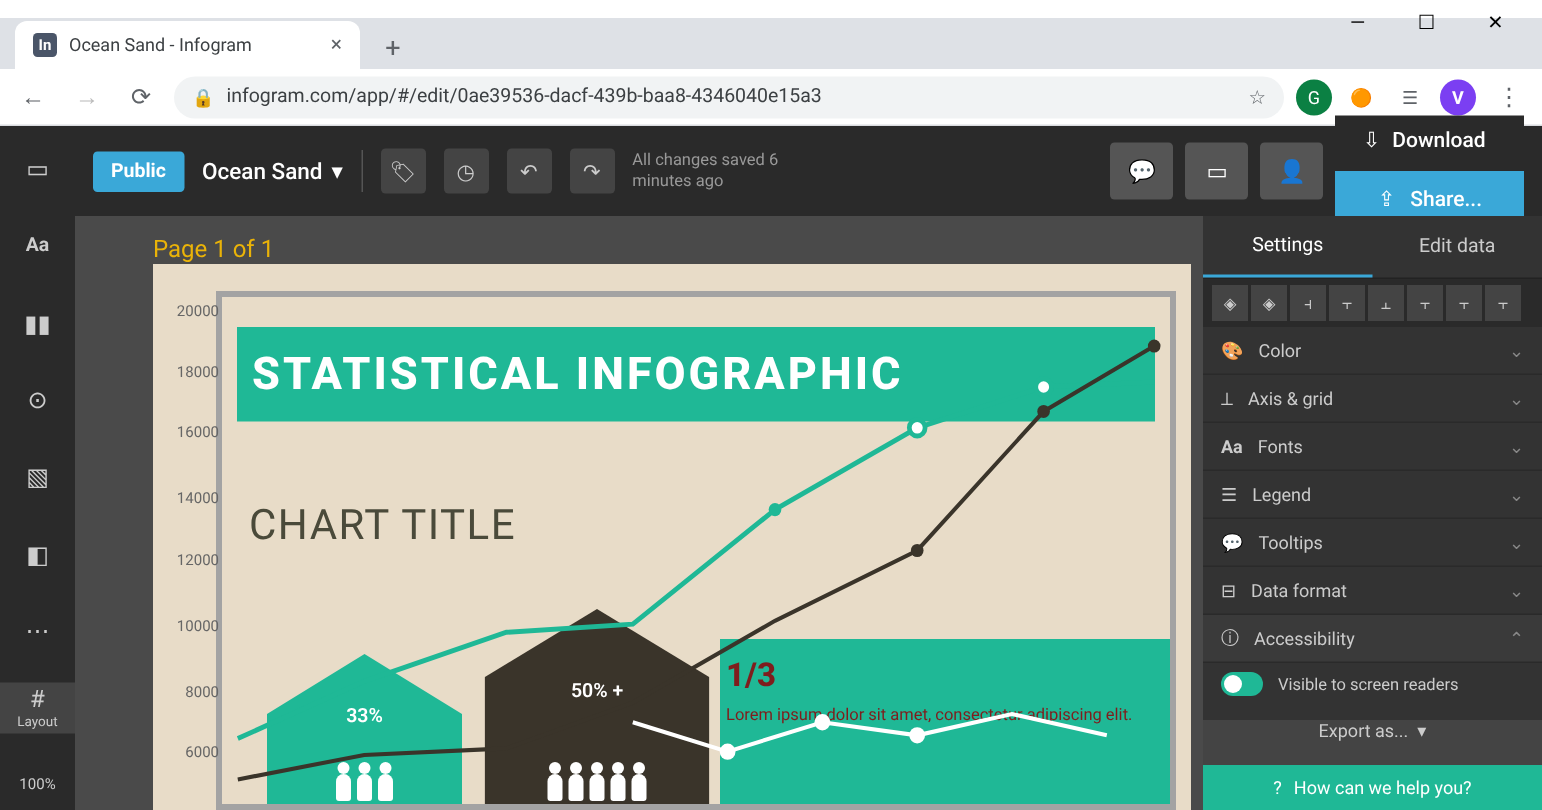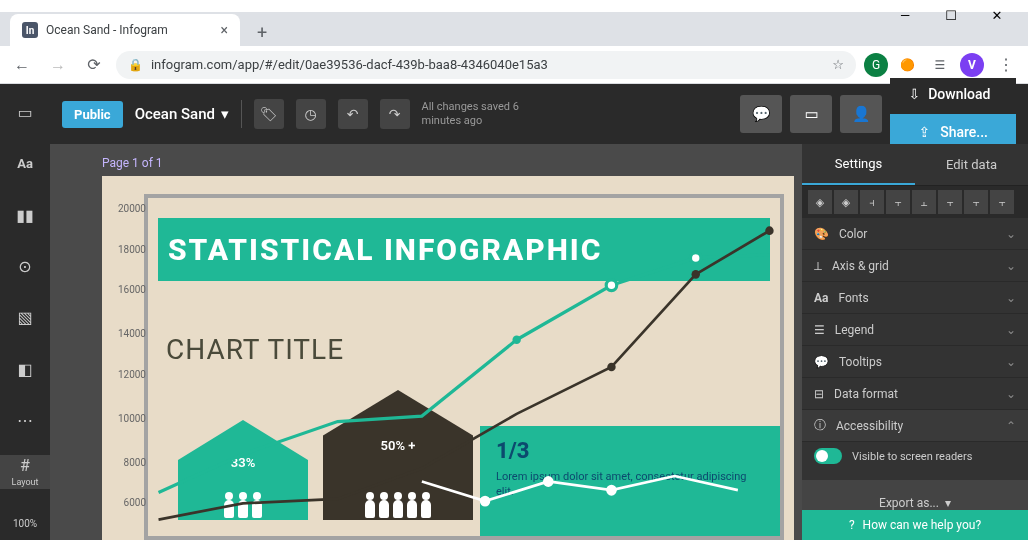--- a/index.html
+++ b/index.html
@@ -35,7 +35,7 @@
 .main{flex:1;display:flex;flex-direction:column}
 .workspace{flex:1;display:flex}
 .canvas{flex:1;background:#4a4a4a;position:relative;overflow:hidden}
-.pageind{position:absolute;top:12px;left:52px;color:#c4b5fd;font-size:12px}
+.pageind{position:absolute;top:12px;left:52px;color:#eab308;font-size:16px}
 .page{position:absolute;top:32px;left:52px;right:8px;bottom:0;background:#e8dcc8;overflow:hidden}
 .chartbox{position:absolute;top:18px;left:42px;right:10px;bottom:0;border:4px solid #a3a3a3}
 .yaxis{position:absolute;left:-38px;top:0;bottom:0;width:40px}

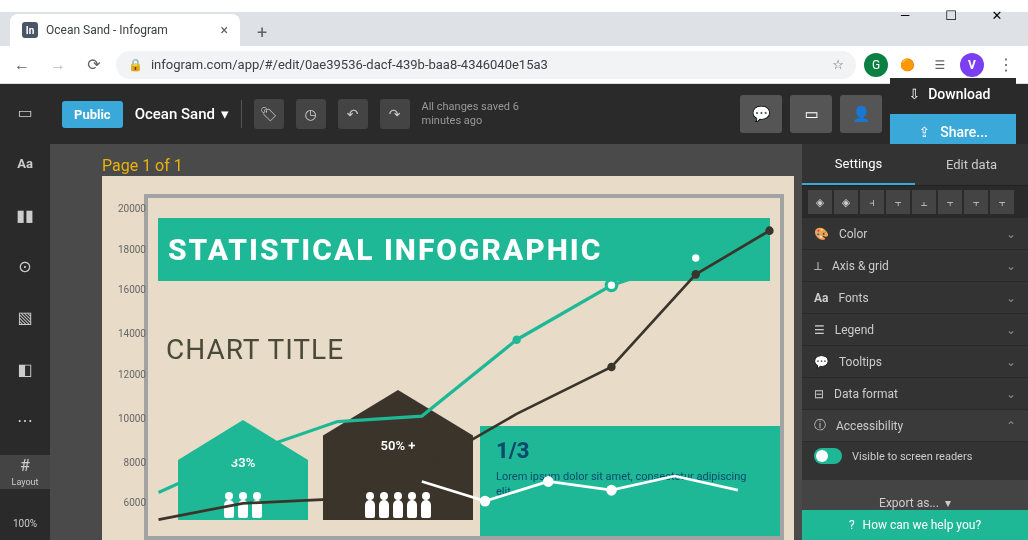--- a/index.html
+++ b/index.html
@@ -42,7 +42,7 @@
 .ytick{position:absolute;right:4px;font-size:10px;color:#666;transform:translateY(-50%)}
 .bigtitle{position:absolute;top:20px;left:10px;right:10px;background:#1fb896;color:#fff;font-weight:800;font-size:30px;padding:14px 10px;letter-spacing:2px}
 .charttitle{position:absolute;top:135px;left:18px;color:#4a4a3a;font-weight:400;font-size:28px;letter-spacing:1px}
-.house{position:absolute;bottom:16px}
+.house{position:absolute;bottom:0}
 .house1{left:30px;width:130px;height:100px;background:#1fb896;clip-path:polygon(50% 0,100% 40%,100% 100%,0 100%,0 40%)}
 .house2{left:175px;width:150px;height:130px;background:#3a342a;clip-path:polygon(50% 0,100% 35%,100% 100%,0 100%,0 35%)}
 .pct{color:#fff;font-size:13px;font-weight:600;position:absolute;top:42%;left:50%;transform:translate(-50%,-50%)}

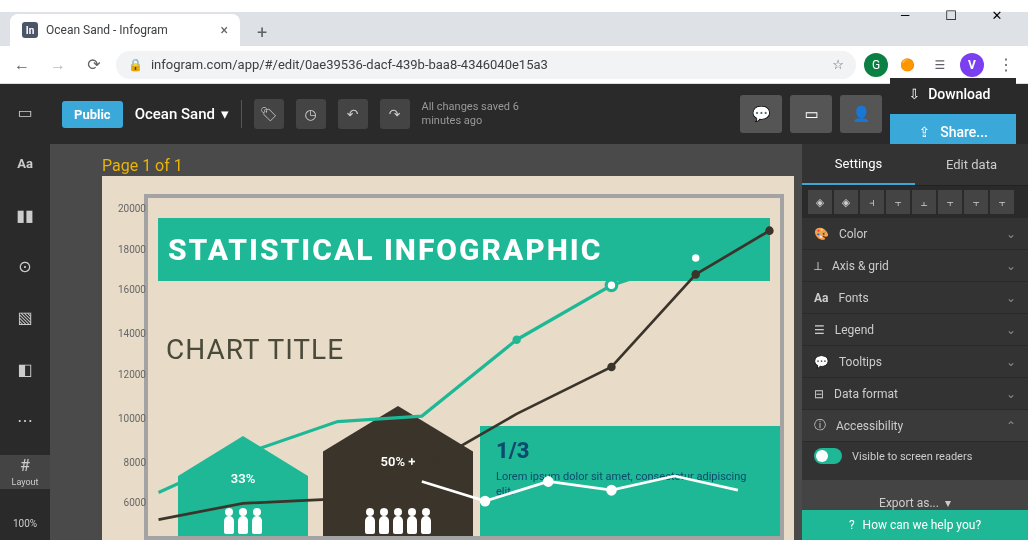--- a/index.html
+++ b/index.html
@@ -46,7 +46,7 @@
 .house1{left:30px;width:130px;height:100px;background:#1fb896;clip-path:polygon(50% 0,100% 40%,100% 100%,0 100%,0 40%)}
 .house2{left:175px;width:150px;height:130px;background:#3a342a;clip-path:polygon(50% 0,100% 35%,100% 100%,0 100%,0 35%)}
 .pct{color:#fff;font-size:13px;font-weight:600;position:absolute;top:42%;left:50%;transform:translate(-50%,-50%)}
-.greenbox{position:absolute;right:0;bottom:0;width:300px;height:110px;background:#1fb896;color:#0c4a6e;padding:12px 16px}
+.greenbox{position:absolute;right:0;bottom:0;width:300px;height:110px;background:#1fb896;color:#7f1d1d;padding:12px 4px}
 .frac{font-size:22px;font-weight:800;margin-bottom:6px}
 .lorem{font-size:11px;line-height:1.4}
 svg.lines{position:absolute;top:0;left:0;width:100%;height:100%;pointer-events:none}

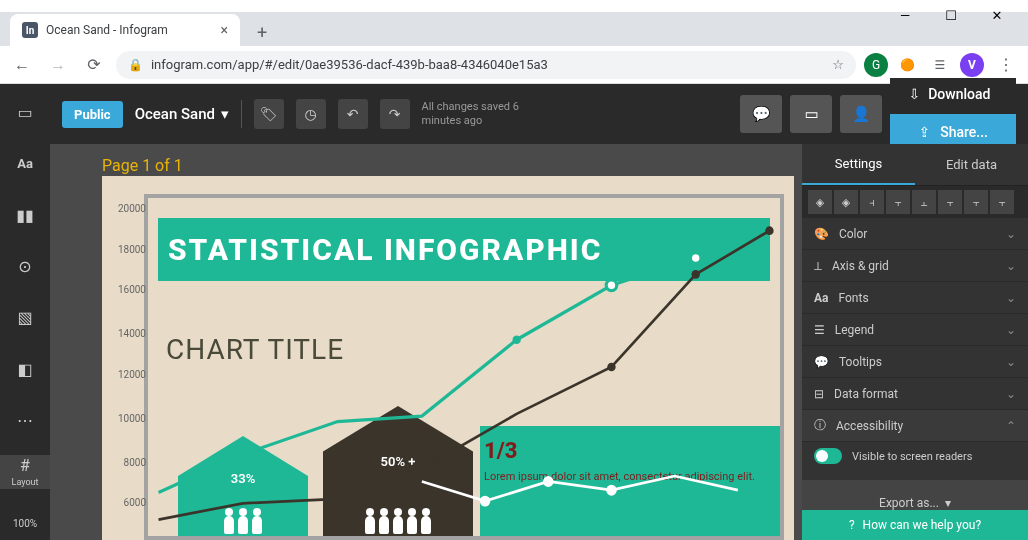--- a/index.html
+++ b/index.html
@@ -61,7 +61,7 @@
 .visible{display:flex;align-items:center;gap:10px;padding:6px 12px;font-size:11px}
 .toggle{width:28px;height:16px;background:#1fb896;border-radius:8px;position:relative}
 .toggle::after{content:"";position:absolute;left:2px;top:2px;width:12px;height:12px;background:#fff;border-radius:50%}
-.exportas{background:#444;height:30px;display:flex;align-items:flex-end;justify-content:center;font-size:12px;gap:6px}
+.exportas{background:#444;height:30px;display:flex;align-items:flex-start;justify-content:center;font-size:12px;gap:6px}
 .help{background:#1fb896;height:30px;display:flex;align-items:center;justify-content:center;font-size:12px;color:#fff;gap:8px}
 .people{position:absolute;bottom:2px;left:50%;transform:translateX(-50%);display:flex;gap:4px}
 .person{width:10px;height:18px;background:#fff;border-radius:5px 5px 2px 2px;position:relative}

